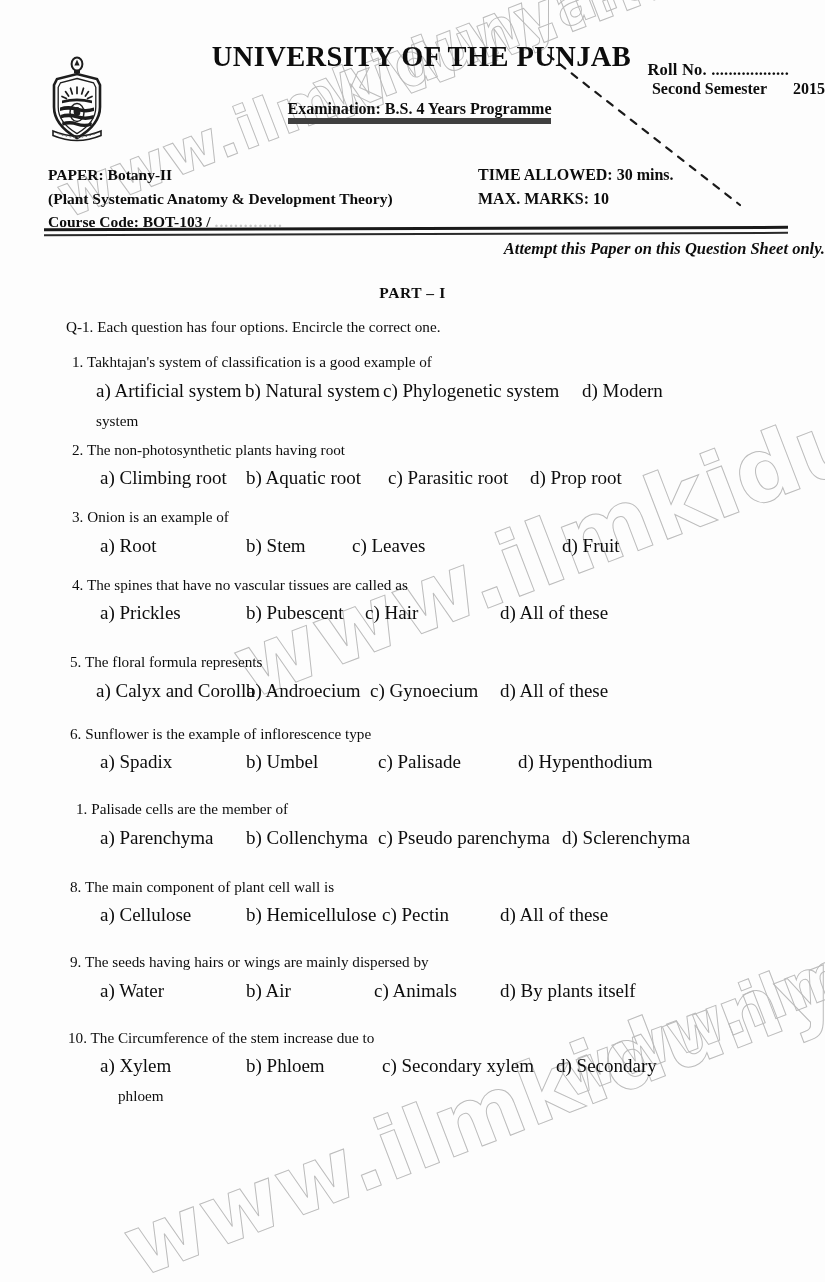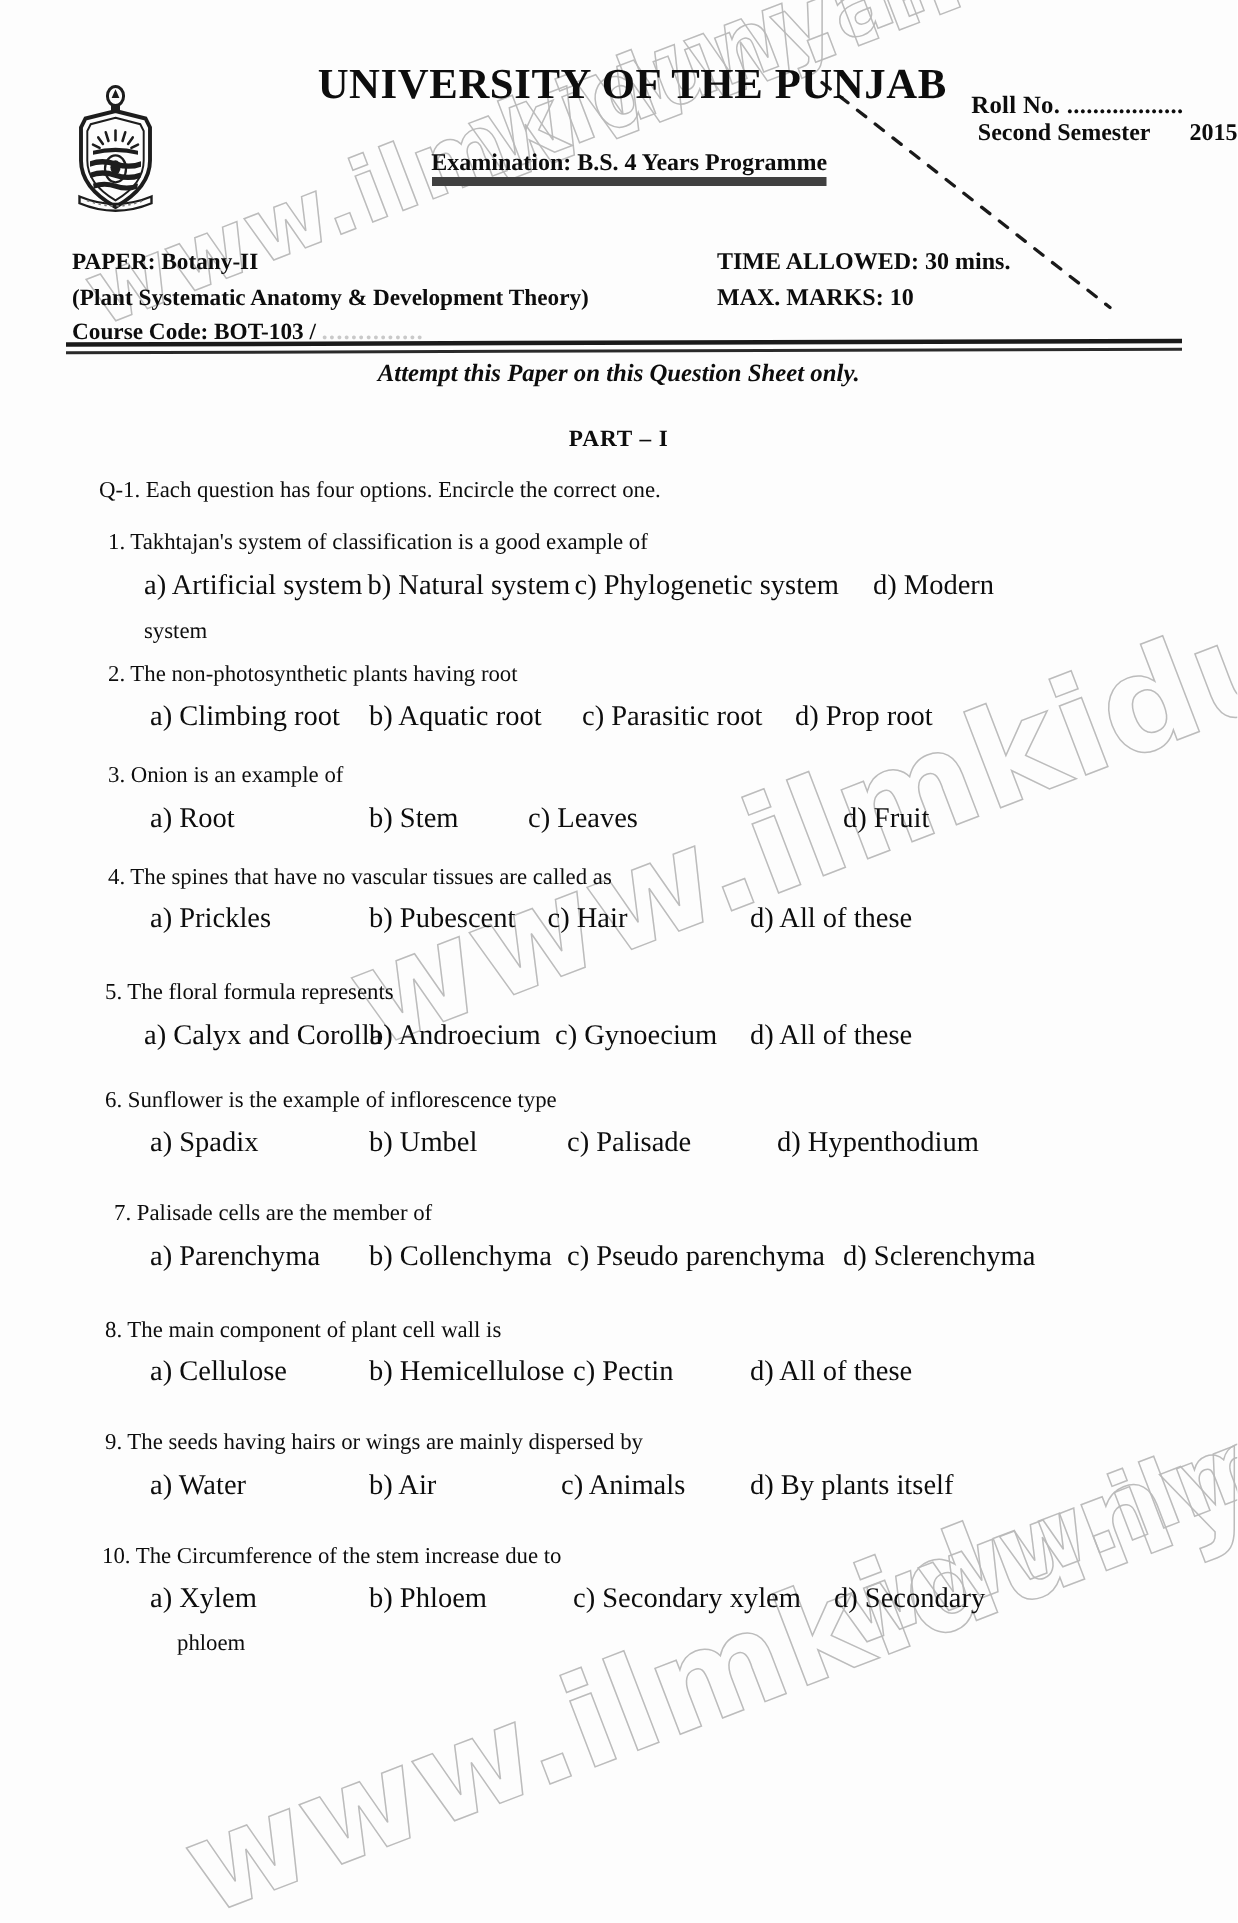--- a/index.html
+++ b/index.html
@@ -159,7 +159,7 @@
     top: 239px;
     left: 0;
     width: 825px;
-    text-align: center;
+    text-align: right;
     font-family: "Liberation Serif", serif;
     font-style: italic;
     font-weight: 700;

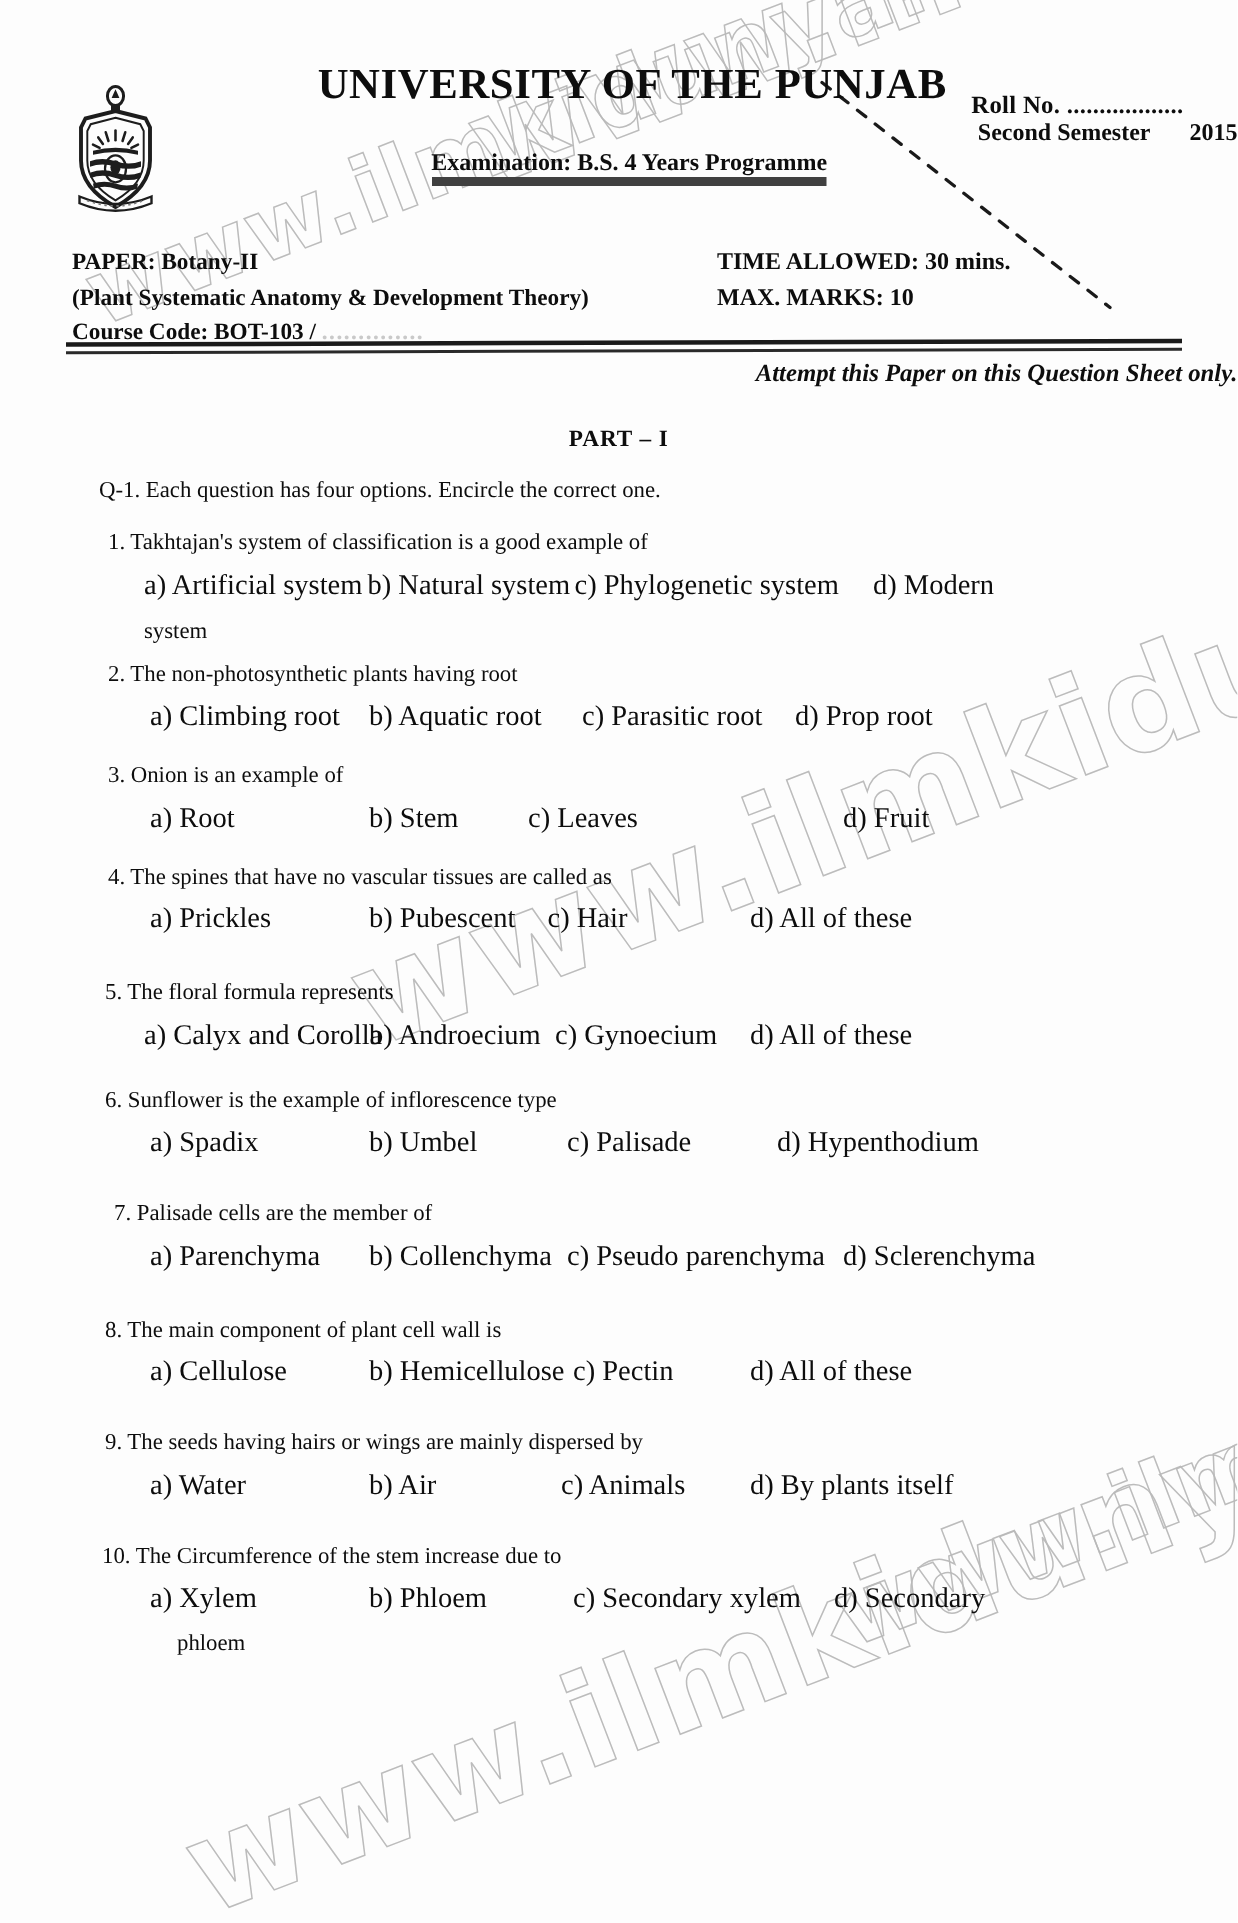--- a/index.html
+++ b/index.html
@@ -355,7 +355,7 @@
         </div>
       </div>
       <div class="q" style="margin-top: 18px;">
-        <div class="q-text" style="margin-left: 76px;">7. Palisade cells are the member of</div>
+        <div class="q-text" style="margin-left: 76px;">1. Palisade cells are the member of</div>
         <div class="opts">
           <div class="opt" style="left: 100px;">a) Parenchyma</div>
           <div class="opt" style="left: 246px;">b) Collenchyma</div>

